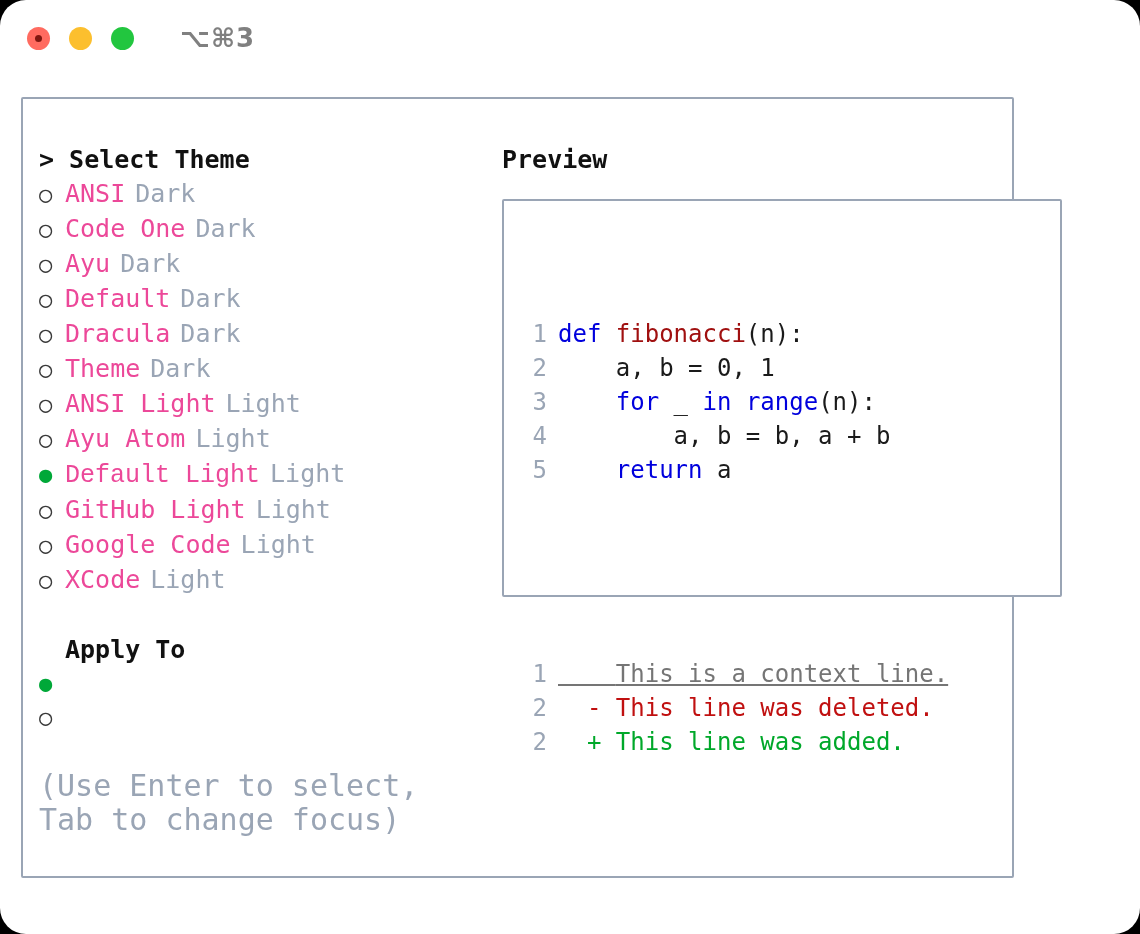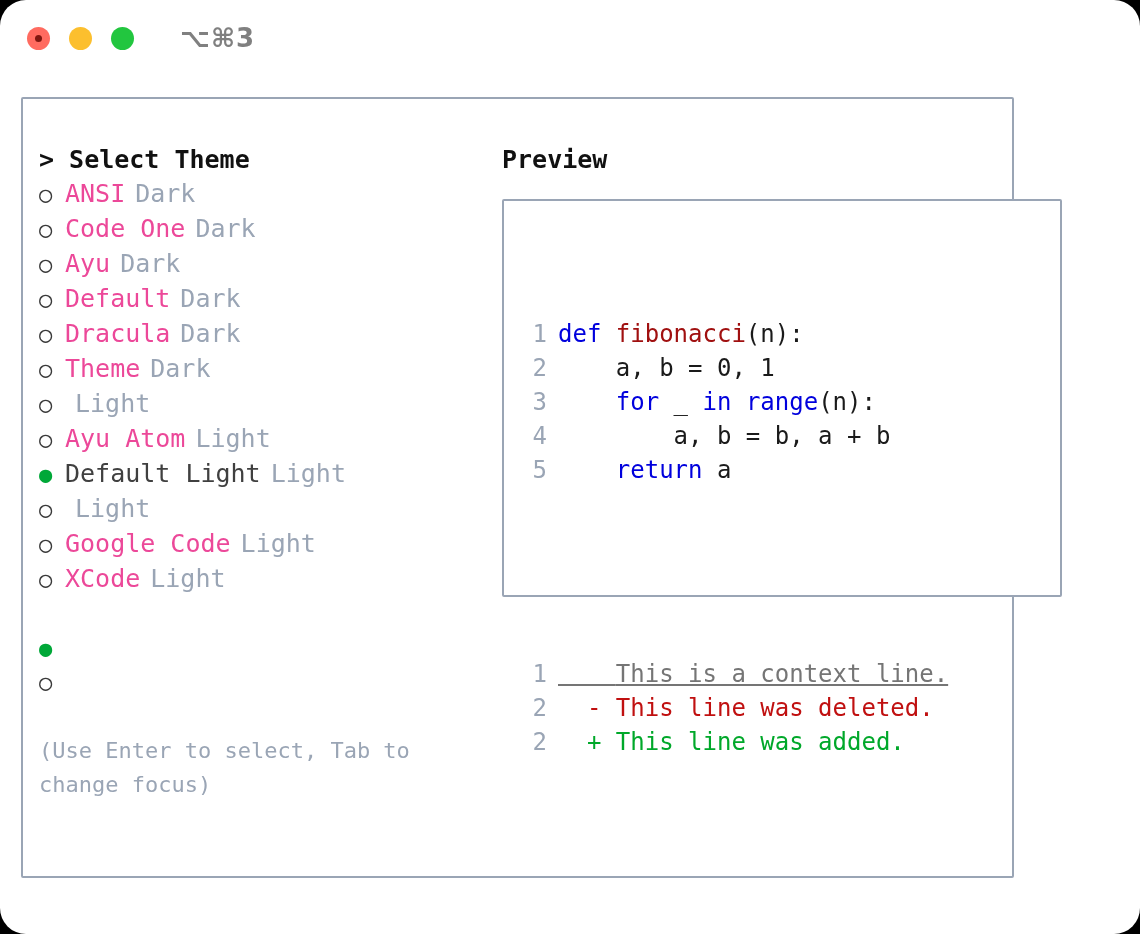--- a/index.html
+++ b/index.html
@@ -212,7 +212,7 @@
             <div class="opt-row"><span class="bullet">○</span><span class="opt-name">Default</span><span class="opt-tag">Dark</span></div>
             <div class="opt-row"><span class="bullet">○</span><span class="opt-name">Dracula</span><span class="opt-tag">Dark</span></div>
             <div class="opt-row"><span class="bullet">○</span><span class="opt-name">Theme</span><span class="opt-tag">Dark</span></div>
-            <div class="opt-row"><span class="bullet">○</span><span class="opt-tag">Light</span></div>
+            <div class="opt-row"><span class="bullet">○</span><span class="opt-name">ANSI Light</span><span class="opt-tag">Light</span></div>
             <div class="opt-row"><span class="bullet">○</span><span class="opt-name">Ayu Atom</span><span class="opt-tag">Light</span></div>
             <div class="opt-row selected"><span class="bullet sel">●</span><span class="opt-name">Default Light</span><span class="opt-tag">Light</span></div>
             <div class="opt-row"><span class="bullet">○</span><span class="opt-tag">Light</span></div>

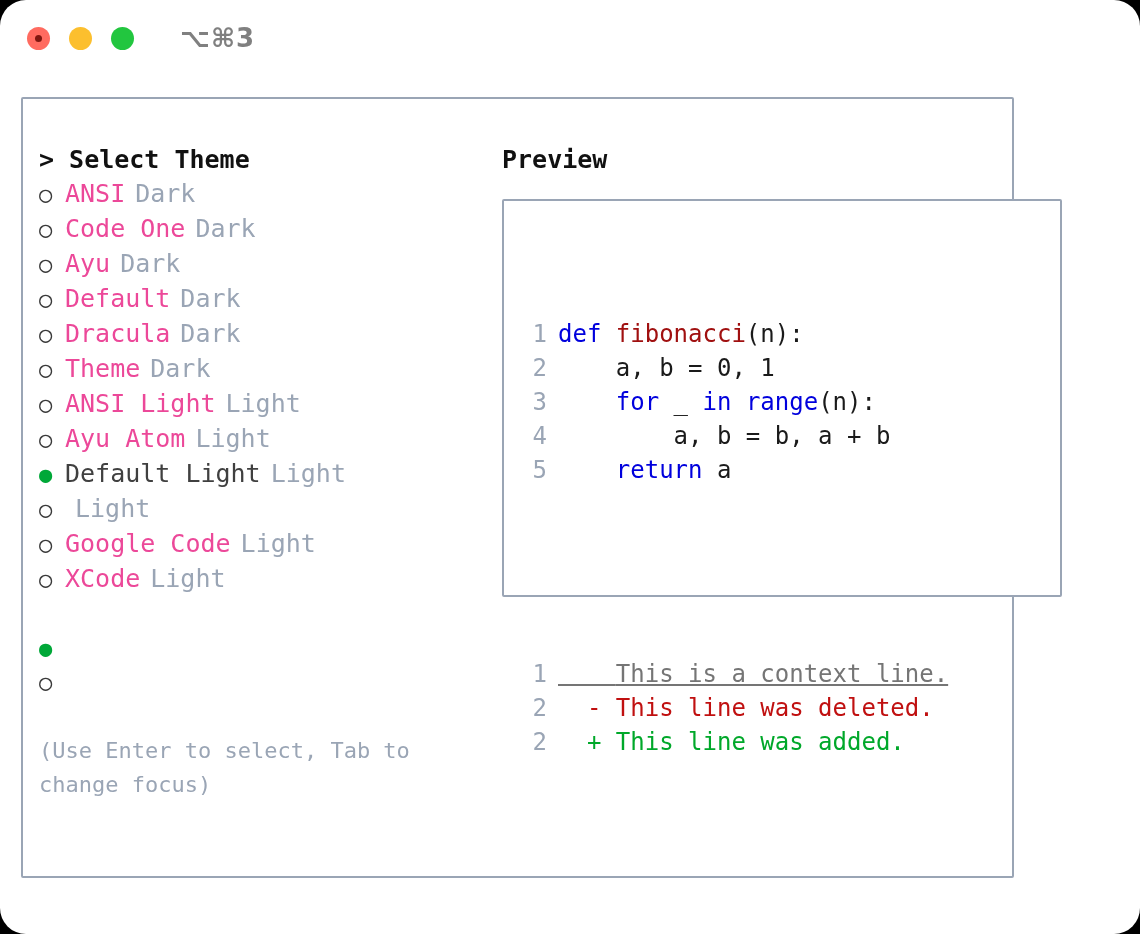--- a/index.html
+++ b/index.html
@@ -113,7 +113,7 @@
   }
   .bullet.sel { color: #00a838; }
   .opt-name { color: #ec4899; }
-  .opt-row.selected .opt-name { color: #404040; }
+  .opt-row.selected .opt-name { color: #ec4899; font-family: Liberation Mono, monospace; }
   .opt-tag {
     color: #9aa5b5;
     margin-left: 10px;

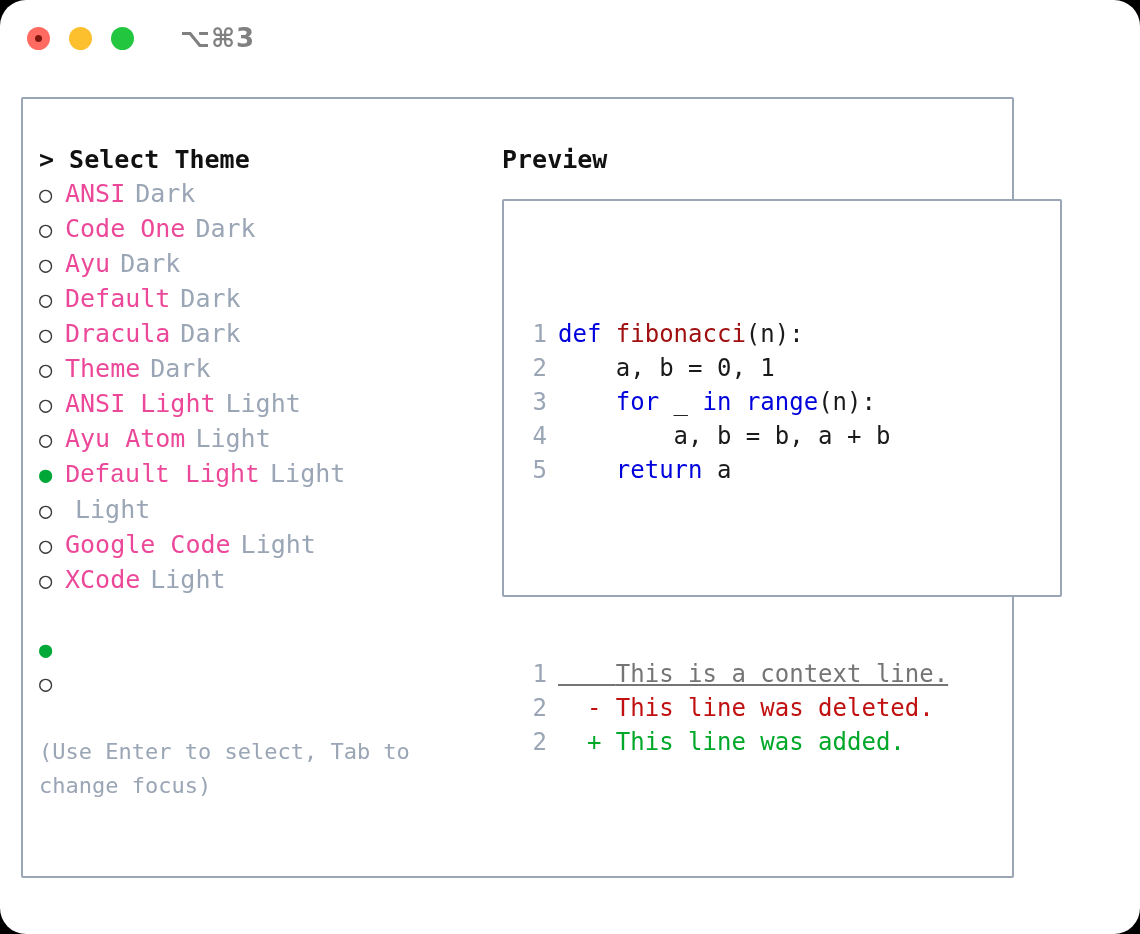--- a/index.html
+++ b/index.html
@@ -215,7 +215,7 @@
             <div class="opt-row"><span class="bullet">○</span><span class="opt-name">ANSI Light</span><span class="opt-tag">Light</span></div>
             <div class="opt-row"><span class="bullet">○</span><span class="opt-name">Ayu Atom</span><span class="opt-tag">Light</span></div>
             <div class="opt-row selected"><span class="bullet sel">●</span><span class="opt-name">Default Light</span><span class="opt-tag">Light</span></div>
-            <div class="opt-row"><span class="bullet">○</span><span class="opt-tag">Light</span></div>
+            <div class="opt-row"><span class="bullet">○</span><span class="opt-name">GitHub Light</span><span class="opt-tag">Light</span></div>
             <div class="opt-row"><span class="bullet">○</span><span class="opt-name">Google Code</span><span class="opt-tag">Light</span></div>
             <div class="opt-row"><span class="bullet">○</span><span class="opt-name">XCode</span><span class="opt-tag">Light</span></div>
           </div>

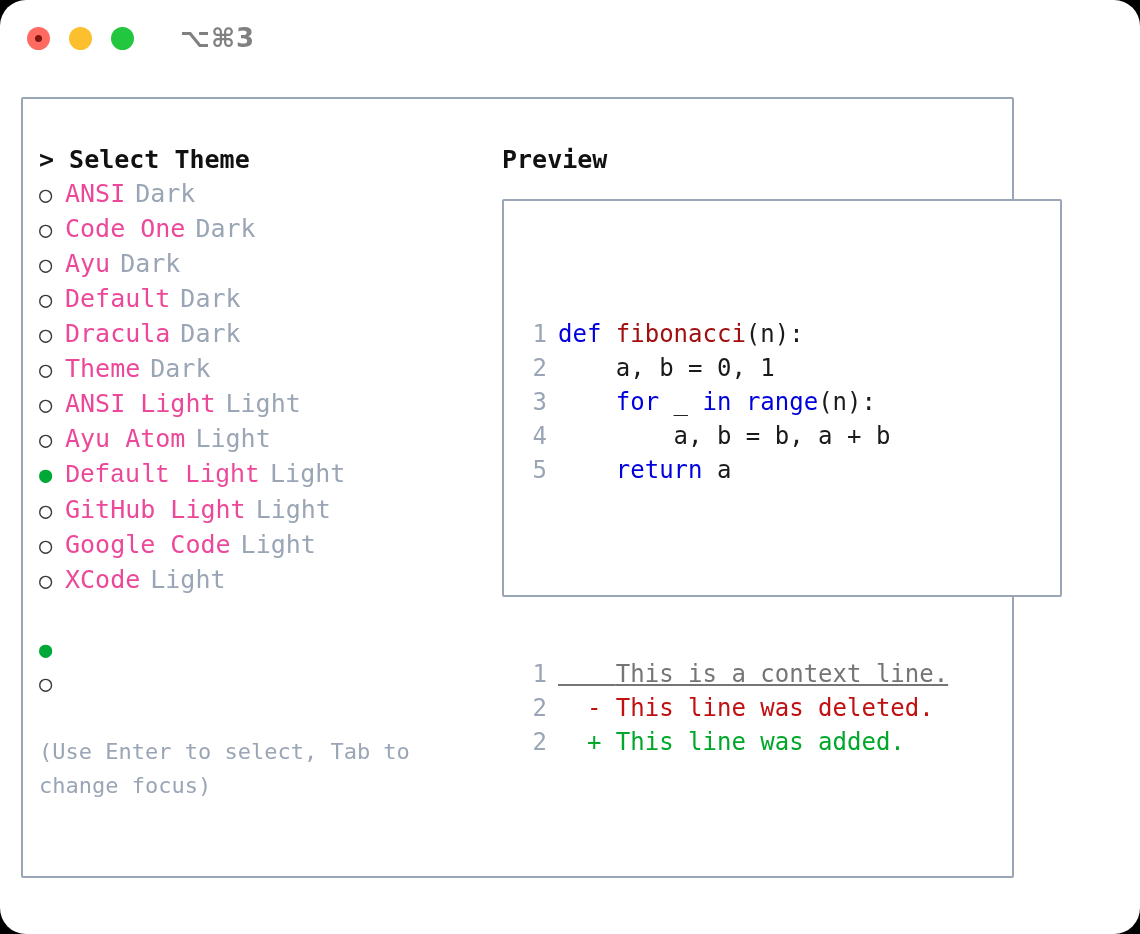--- a/index.html
+++ b/index.html
@@ -222,6 +222,7 @@
 
         <div class="section-gap"></div>
 
+        <div class="apply-header">Apply To</div>
 
         <div id="apply-list">
             <div class="opt-row selected"><span class="bullet sel">●</span></div>

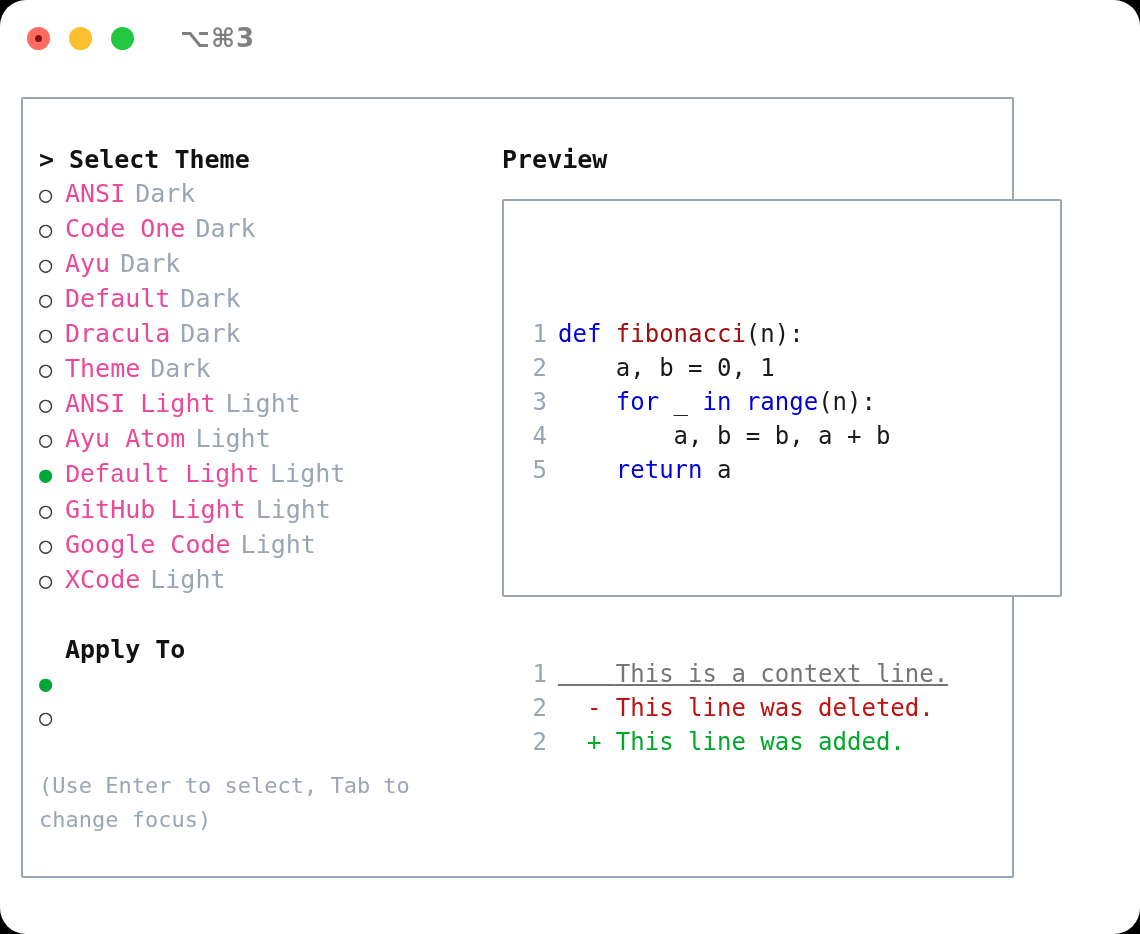--- a/index.html
+++ b/index.html
@@ -131,7 +131,7 @@
   .hint {
     margin-top: 34px;
     font-family: "DejaVu Sans Mono", monospace;
-    font-size: 22px;
+    font-size: 30px;
     line-height: 34px;
     color: #9aa5b5;
     width: 410px;

